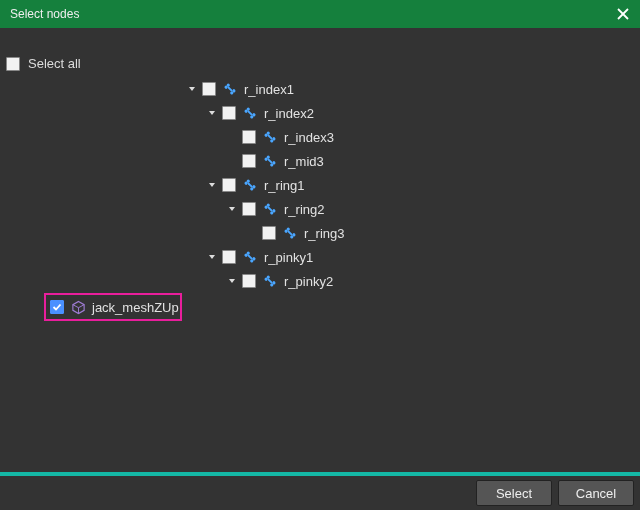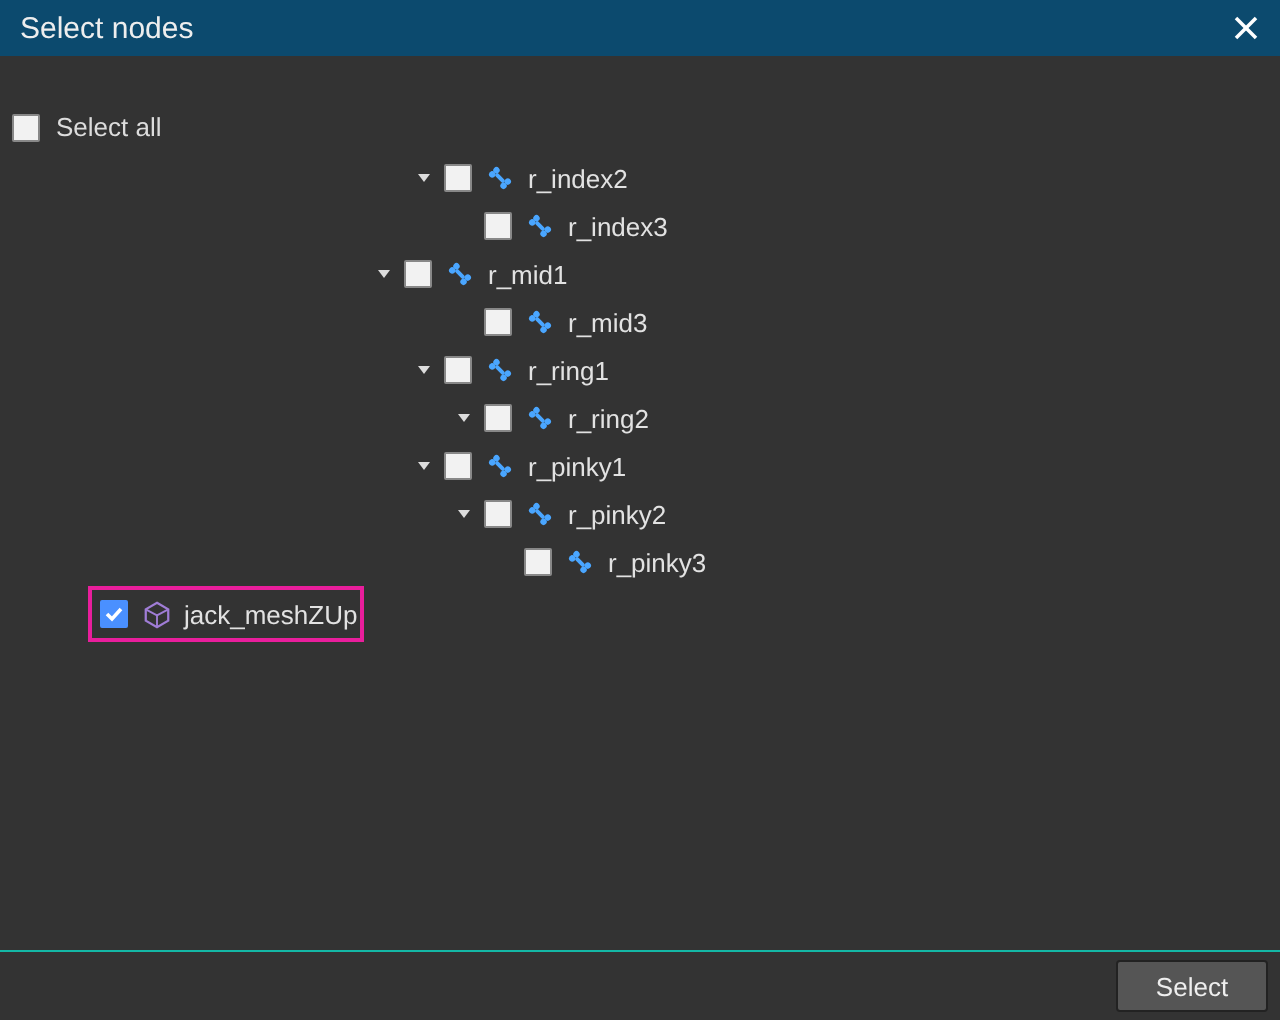--- a/index.html
+++ b/index.html
@@ -23,13 +23,13 @@
   }
   .titlebar {
     height: 28px;
-    background: #0c4a6e;
+    background: #15803d;
     display: flex;
     align-items: center;
     justify-content: space-between;
     padding: 0 8px 0 10px;
     color: #eeeeee;
-    font-size: 15px;
+    font-size: 12px;
   }
   .titlebar .close {
     width: 18px;

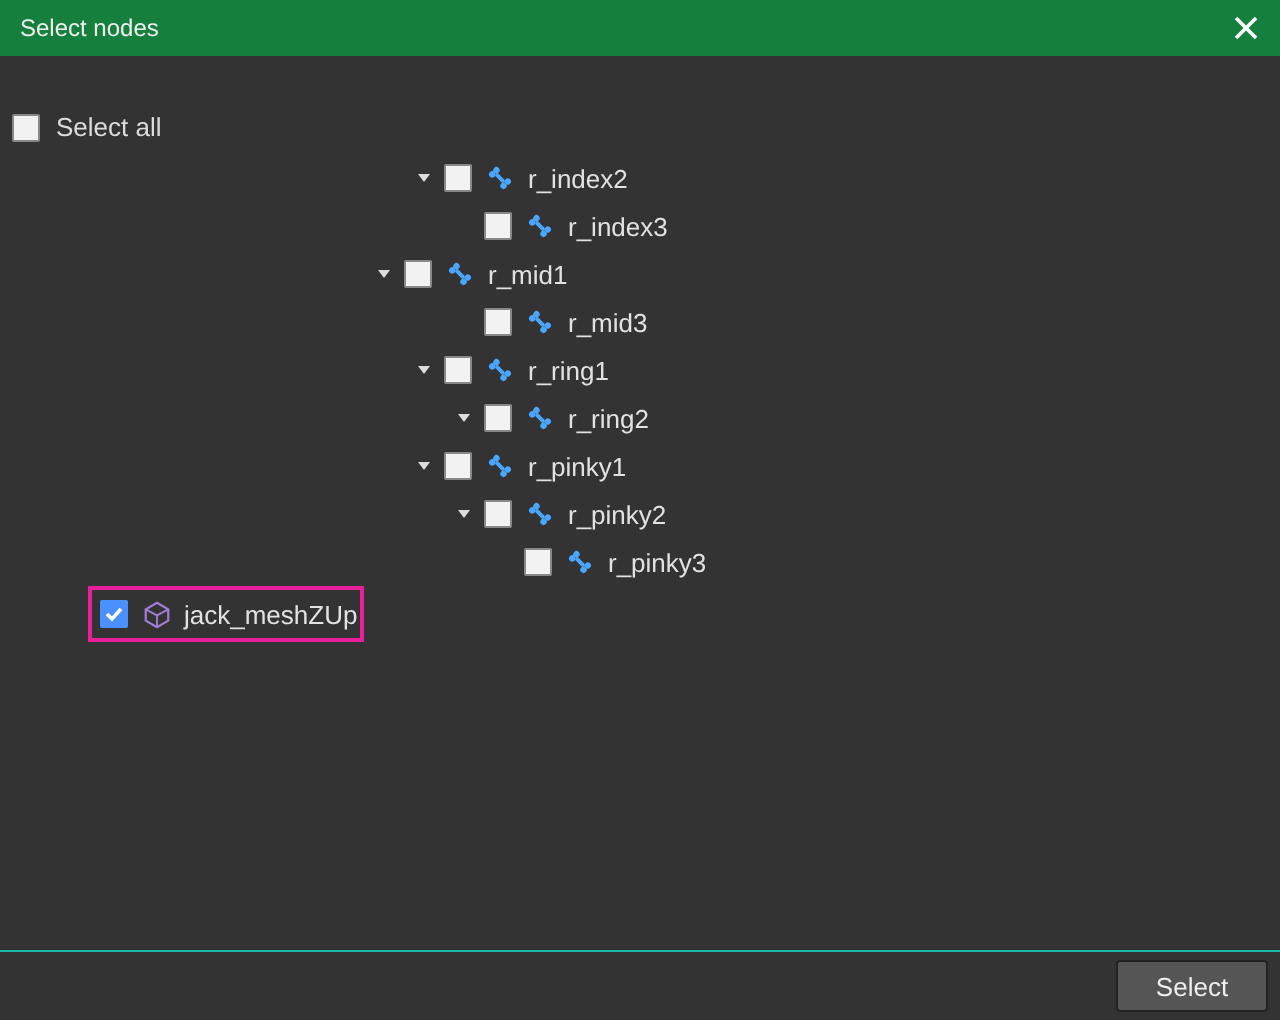--- a/index.html
+++ b/index.html
@@ -158,6 +158,27 @@
 
   <div class="tree-area" id="tree">
       <div class="tree-row">
+        <span class="indent-spacer" style="width:186px"></span>
+        <span class="arrow">
+          <svg width="10" height="10" viewBox="0 0 10 10">
+            <polygon points="2,3 8,3 5,7" fill="#dddddd"></polygon>
+          </svg>
+        </span>
+        <span class="chk row-chk"></span>
+        <span class="icon-slot">
+          <svg width="16" height="16" viewBox="0 0 16 16">
+            <g transform="rotate(45 8 8)">
+              <rect x="5" y="7" width="6" height="2" rx="1" fill="#4aa6ff"></rect>
+              <circle cx="4" cy="6.5" r="1.6" fill="#4aa6ff"></circle>
+              <circle cx="4" cy="9.5" r="1.6" fill="#4aa6ff"></circle>
+              <circle cx="12" cy="6.5" r="1.6" fill="#4aa6ff"></circle>
+              <circle cx="12" cy="9.5" r="1.6" fill="#4aa6ff"></circle>
+            </g>
+          </svg>
+        </span>
+        <span class="node-label">r_index1</span>
+      </div>
+      <div class="tree-row">
         <span class="indent-spacer" style="width:206px"></span>
         <span class="arrow">
           <svg width="10" height="10" viewBox="0 0 10 10">

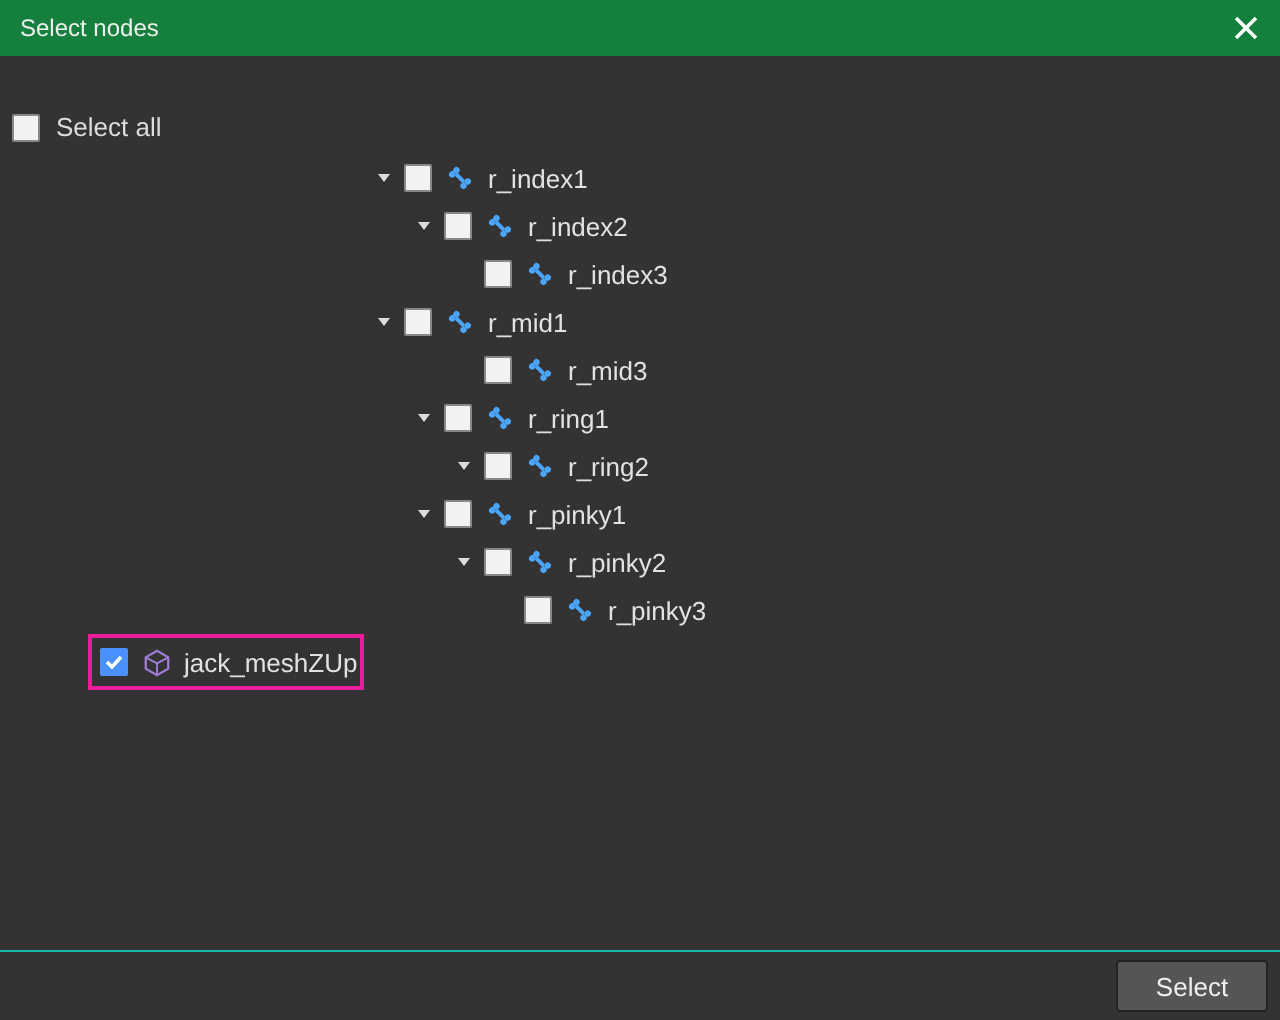--- a/index.html
+++ b/index.html
@@ -217,27 +217,6 @@
         <span class="node-label">r_index3</span>
       </div>
       <div class="tree-row">
-        <span class="indent-spacer" style="width:186px"></span>
-        <span class="arrow">
-          <svg width="10" height="10" viewBox="0 0 10 10">
-            <polygon points="2,3 8,3 5,7" fill="#dddddd"></polygon>
-          </svg>
-        </span>
-        <span class="chk row-chk"></span>
-        <span class="icon-slot">
-          <svg width="16" height="16" viewBox="0 0 16 16">
-            <g transform="rotate(45 8 8)">
-              <rect x="5" y="7" width="6" height="2" rx="1" fill="#4aa6ff"></rect>
-              <circle cx="4" cy="6.5" r="1.6" fill="#4aa6ff"></circle>
-              <circle cx="4" cy="9.5" r="1.6" fill="#4aa6ff"></circle>
-              <circle cx="12" cy="6.5" r="1.6" fill="#4aa6ff"></circle>
-              <circle cx="12" cy="9.5" r="1.6" fill="#4aa6ff"></circle>
-            </g>
-          </svg>
-        </span>
-        <span class="node-label">r_mid1</span>
-      </div>
-      <div class="tree-row">
         <span class="indent-spacer" style="width:226px"></span>
         <span class="noarrow"></span>
         <span class="chk row-chk"></span>

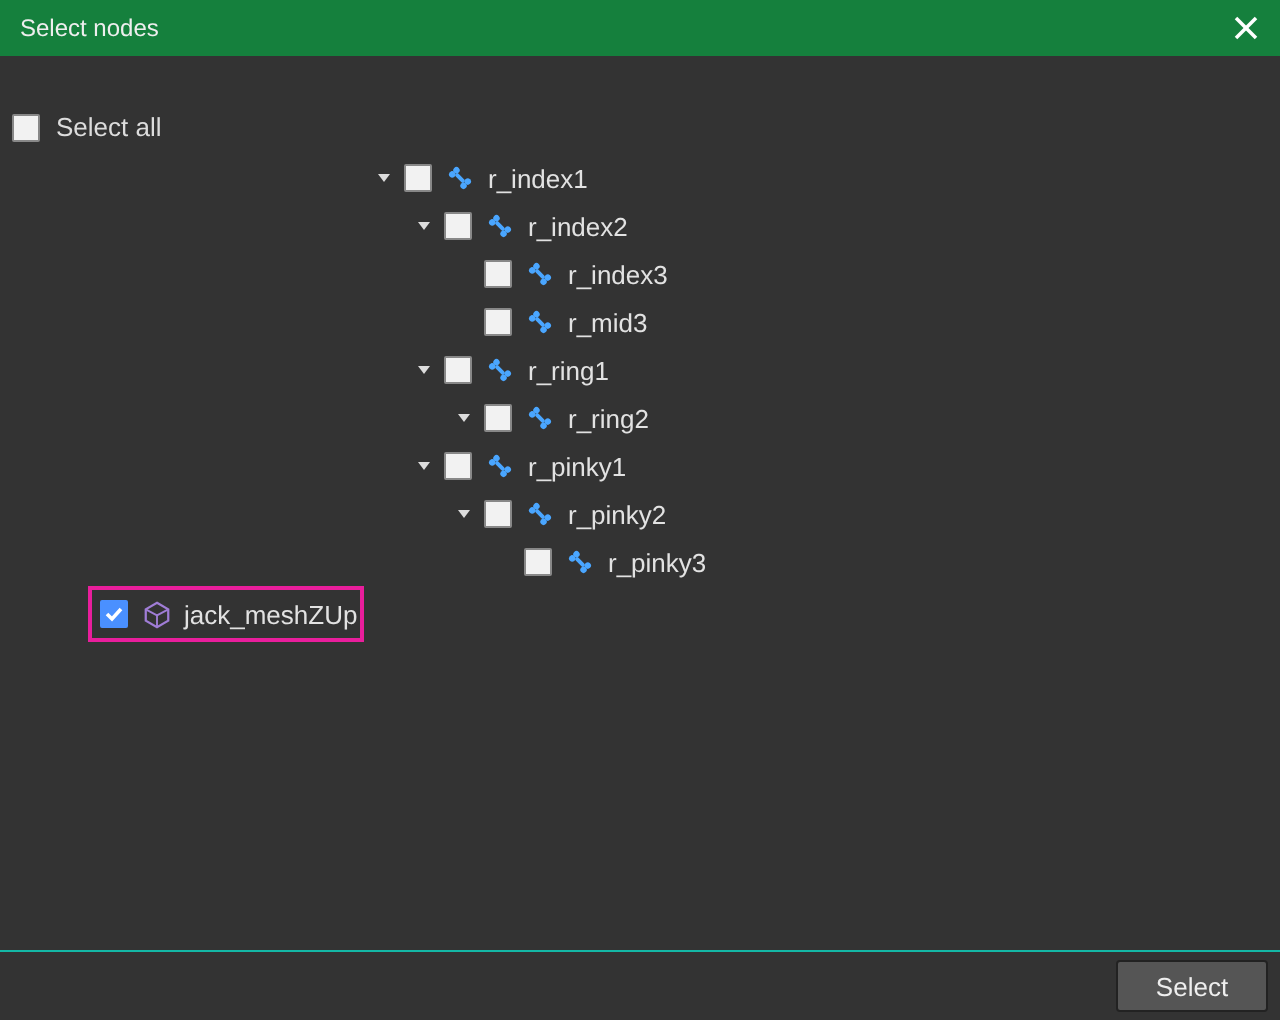--- a/index.html
+++ b/index.html
@@ -276,6 +276,23 @@
         <span class="node-label">r_ring2</span>
       </div>
       <div class="tree-row">
+        <span class="indent-spacer" style="width:246px"></span>
+        <span class="noarrow"></span>
+        <span class="chk row-chk"></span>
+        <span class="icon-slot">
+          <svg width="16" height="16" viewBox="0 0 16 16">
+            <g transform="rotate(45 8 8)">
+              <rect x="5" y="7" width="6" height="2" rx="1" fill="#4aa6ff"></rect>
+              <circle cx="4" cy="6.5" r="1.6" fill="#4aa6ff"></circle>
+              <circle cx="4" cy="9.5" r="1.6" fill="#4aa6ff"></circle>
+              <circle cx="12" cy="6.5" r="1.6" fill="#4aa6ff"></circle>
+              <circle cx="12" cy="9.5" r="1.6" fill="#4aa6ff"></circle>
+            </g>
+          </svg>
+        </span>
+        <span class="node-label">r_ring3</span>
+      </div>
+      <div class="tree-row">
         <span class="indent-spacer" style="width:206px"></span>
         <span class="arrow">
           <svg width="10" height="10" viewBox="0 0 10 10">

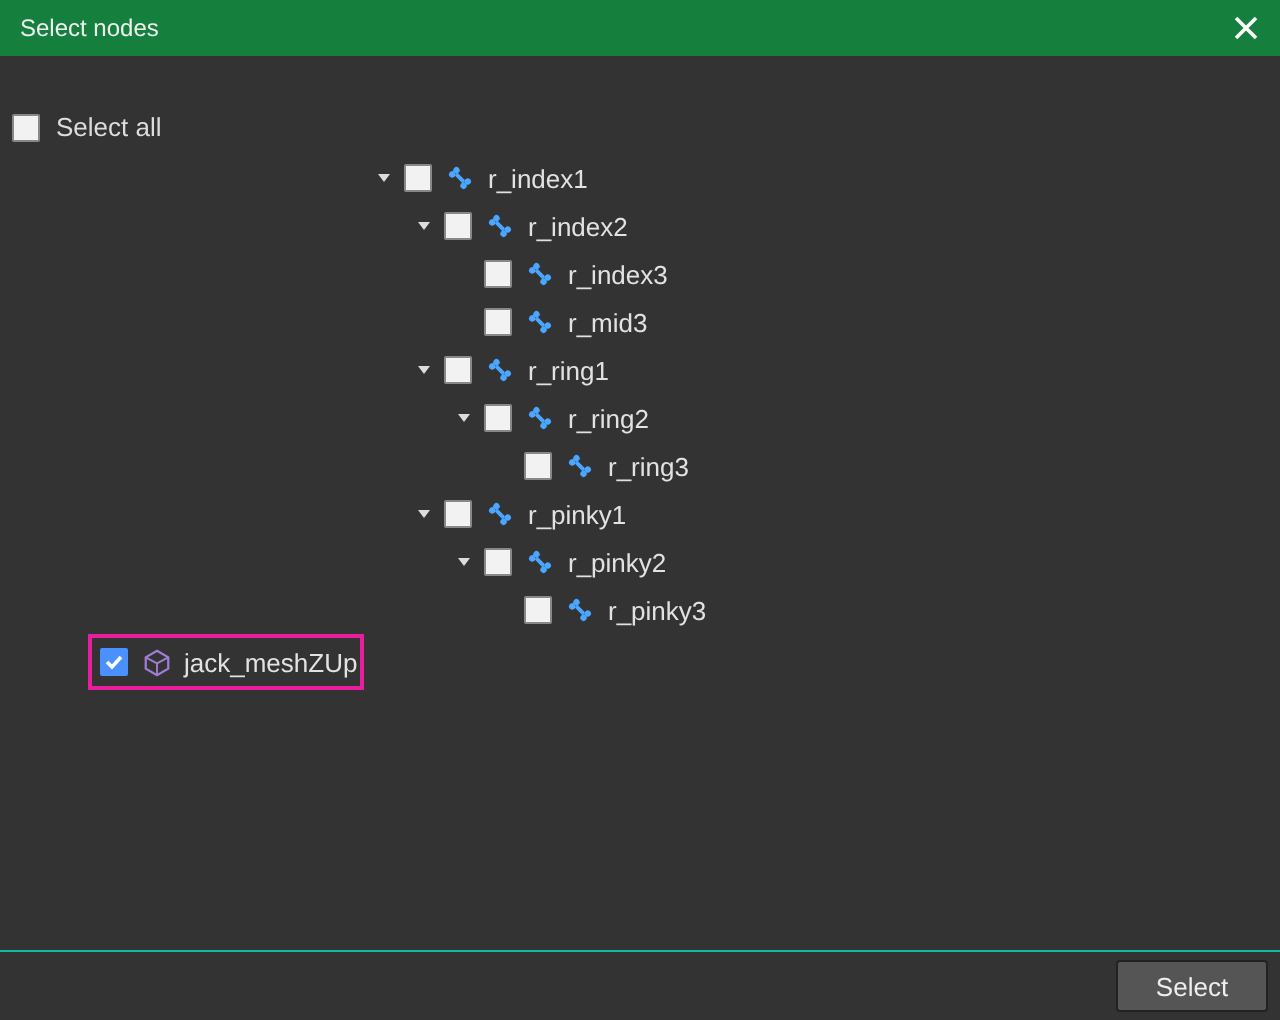--- a/index.html
+++ b/index.html
@@ -334,23 +334,6 @@
         </span>
         <span class="node-label">r_pinky2</span>
       </div>
-      <div class="tree-row">
-        <span class="indent-spacer" style="width:246px"></span>
-        <span class="noarrow"></span>
-        <span class="chk row-chk"></span>
-        <span class="icon-slot">
-          <svg width="16" height="16" viewBox="0 0 16 16">
-            <g transform="rotate(45 8 8)">
-              <rect x="5" y="7" width="6" height="2" rx="1" fill="#4aa6ff"></rect>
-              <circle cx="4" cy="6.5" r="1.6" fill="#4aa6ff"></circle>
-              <circle cx="4" cy="9.5" r="1.6" fill="#4aa6ff"></circle>
-              <circle cx="12" cy="6.5" r="1.6" fill="#4aa6ff"></circle>
-              <circle cx="12" cy="9.5" r="1.6" fill="#4aa6ff"></circle>
-            </g>
-          </svg>
-        </span>
-        <span class="node-label">r_pinky3</span>
-      </div>
       <div class="tree-row highlight-row">
         <span class="chk row-chk checked">
           <svg width="10" height="10" viewBox="0 0 10 10">

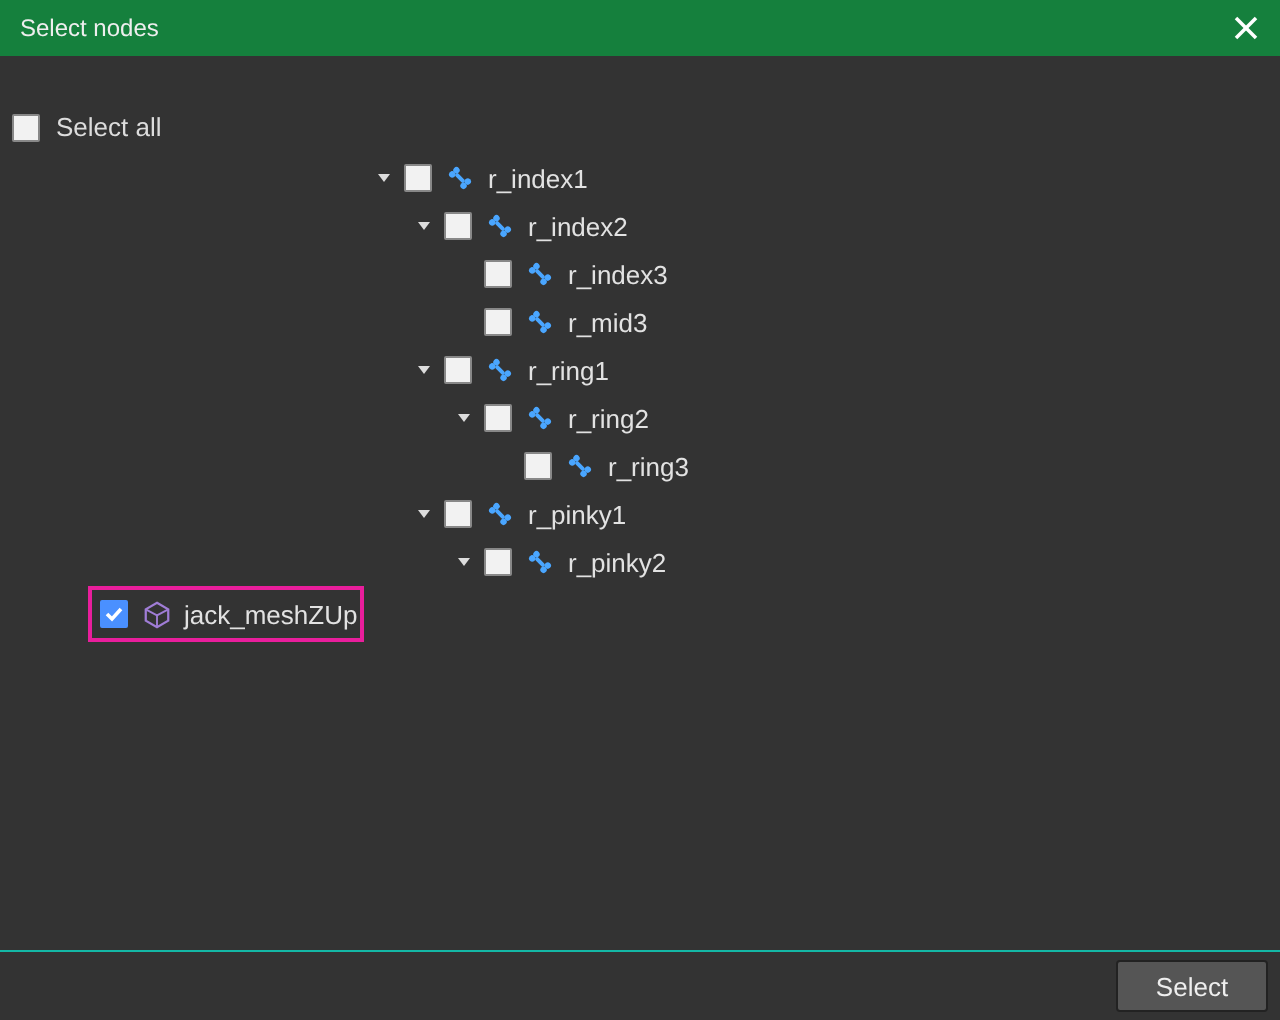--- a/index.html
+++ b/index.html
@@ -113,7 +113,7 @@
   .footer {
     height: 34px;
     background: #333333;
-    border-top: 1px solid #14b8a6;
+    border-top: 4px solid #14b8a6;
     display: flex;
     align-items: center;
     justify-content: flex-end;

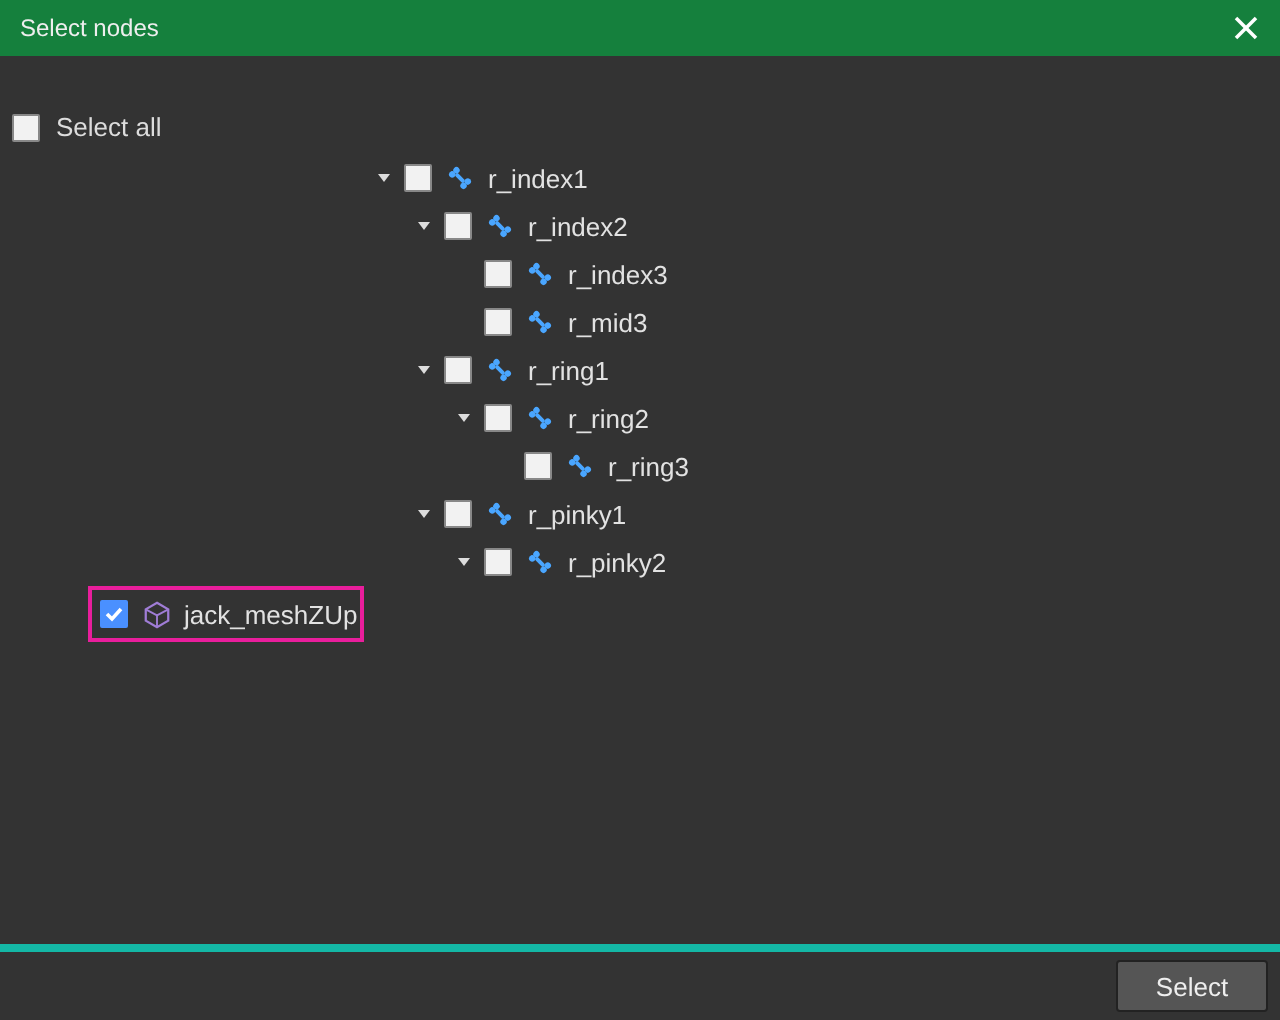--- a/index.html
+++ b/index.html
@@ -355,6 +355,9 @@
     <div class="btn">
       <span>Select</span>
     </div>
+    <div class="btn">
+      <span>Cancel</span>
+    </div>
   </div>
 
 </div>

